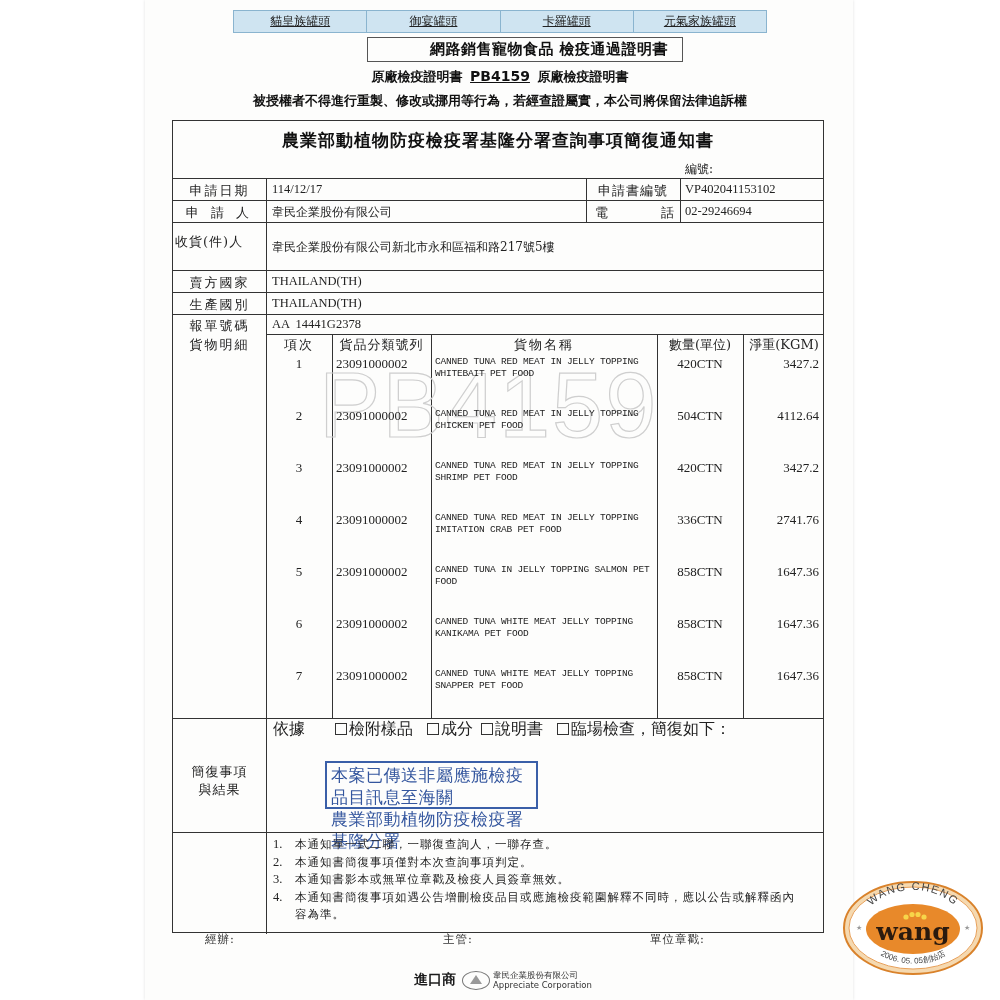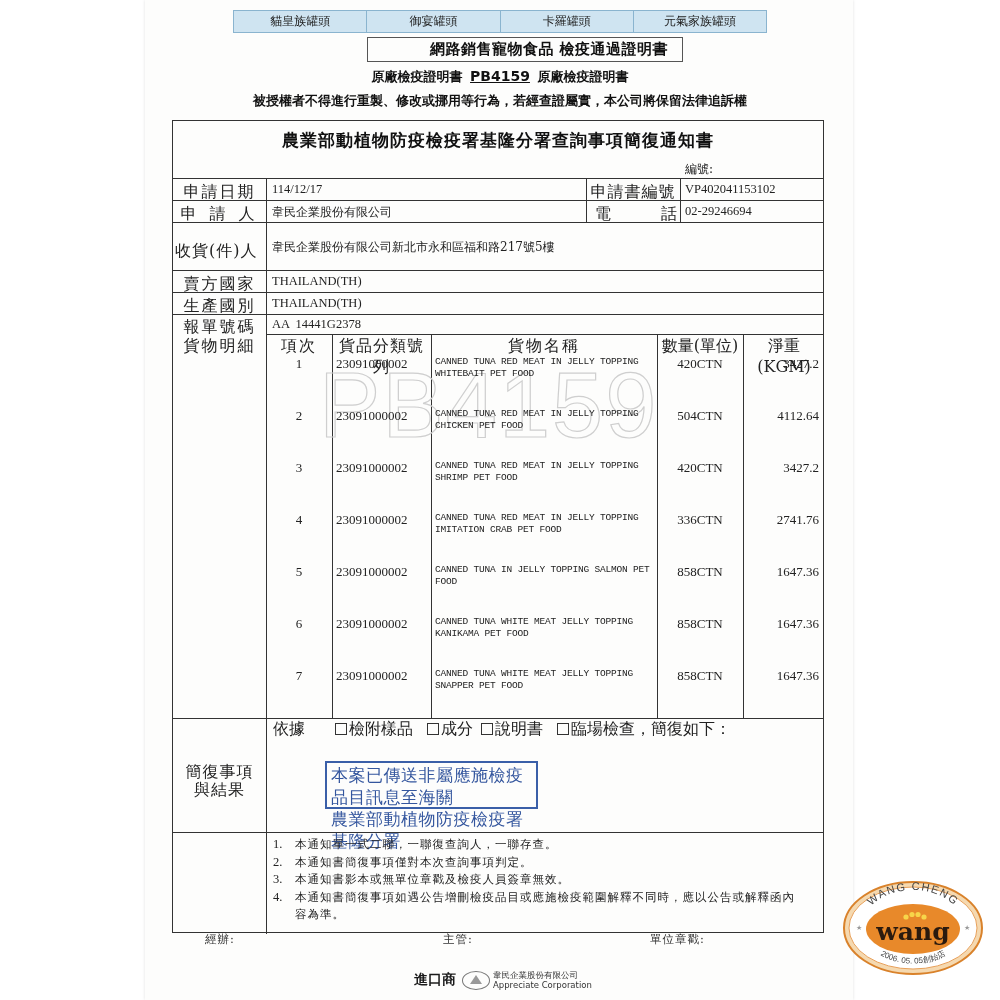--- a/index.html
+++ b/index.html
@@ -12,7 +12,7 @@
   .catbar { position:absolute; left:233px; top:10px; width:532px; height:21px;
             display:flex; border:1px solid #8ab4cf; background:#cfe4f1; }
   .catbar .cat { flex:1; text-align:center; font-size:12px; line-height:21px;
-                 border-right:1px solid #8ab4cf; color:#222; }
+                 border-right:1px solid #8ab4cf; color:#222;text-decoration:underline; }
   .catbar .cat:last-child { border-right:none; }
 
   .cert-title { position:absolute; left:367px; top:37px; width:266px; height:23px;

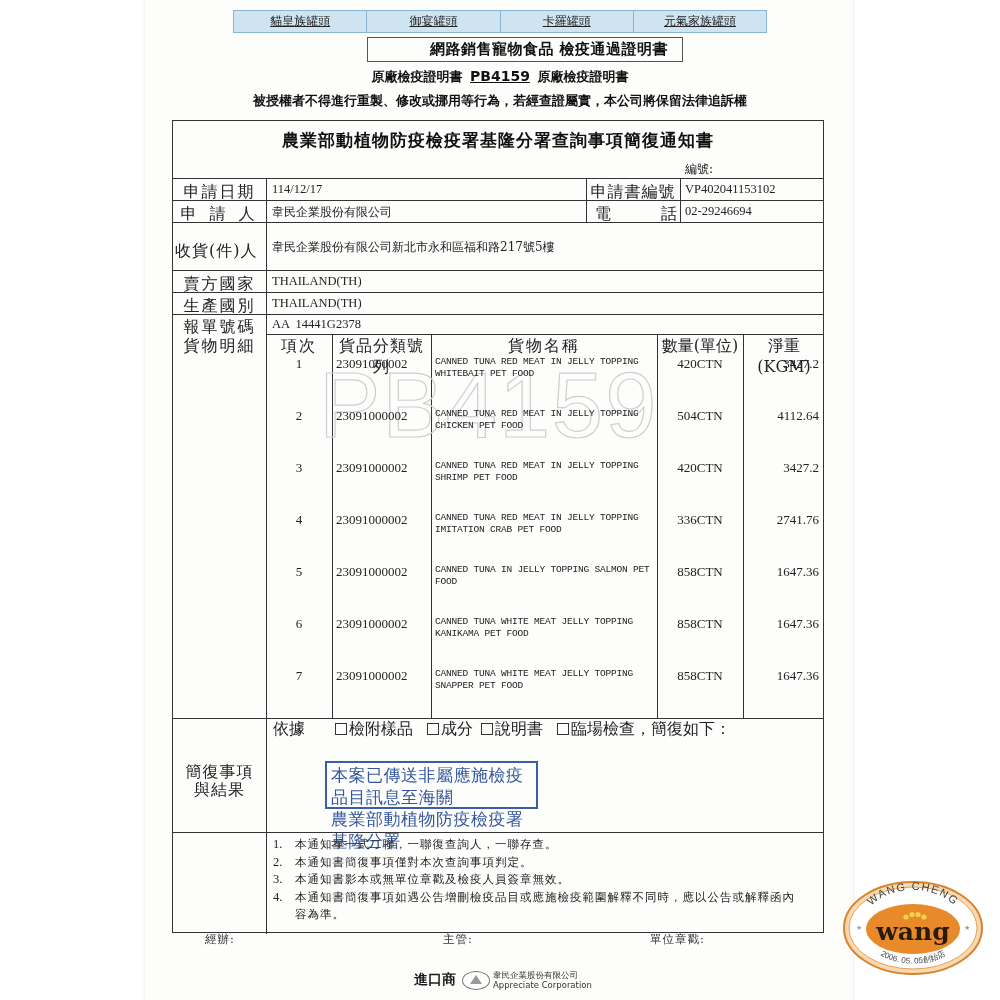--- a/index.html
+++ b/index.html
@@ -35,7 +35,7 @@
   .hline { position:absolute; left:0; right:0; height:0; border-top:1px solid #333; }
   .vline { position:absolute; width:0; border-left:1px solid #333; }
 
-  .lbl { position:absolute; font-size:16px; color:#222; text-align:center; letter-spacing:2px; }
+  .lbl { position:absolute; font-size:13px; color:#222; text-align:center; letter-spacing:2px; }
   .val { position:absolute; font-size:12.5px; color:#222; font-family:"Liberation Serif", serif; }
   .val.cn { font-family:"DejaVu Serif", serif; font-size:12px; }
 

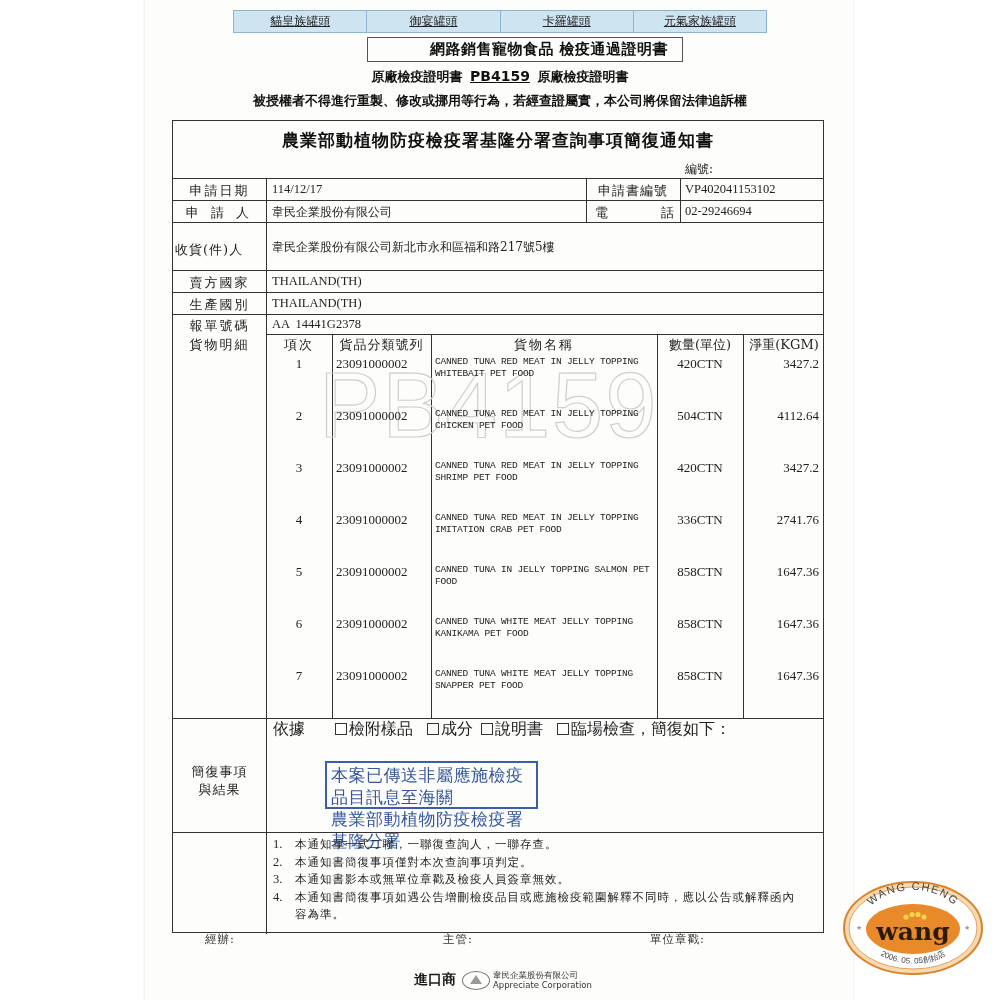--- a/index.html
+++ b/index.html
@@ -129,7 +129,7 @@
   <div class="lbl" style="left:488px;top:83px">話</div>
   <div class="val" style="left:512px;top:83px">02-29246694</div>
 
-  <div class="lbl" style="left:2px;top:120px;letter-spacing:1px">收貨(件)人</div>
+  <div class="lbl" style="left:2px;top:112px;letter-spacing:1px">收貨(件)人</div>
   <div class="val cn" style="left:99px;top:118px">韋民企業股份有限公司新北市永和區福和路217號5樓</div>
 
   <div class="lbl" style="left:0;width:93px;top:153px">賣方國家</div>

